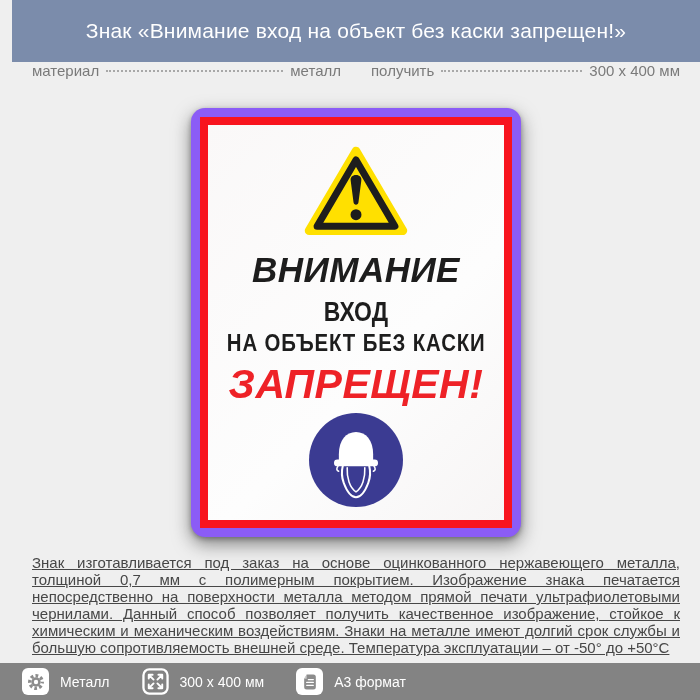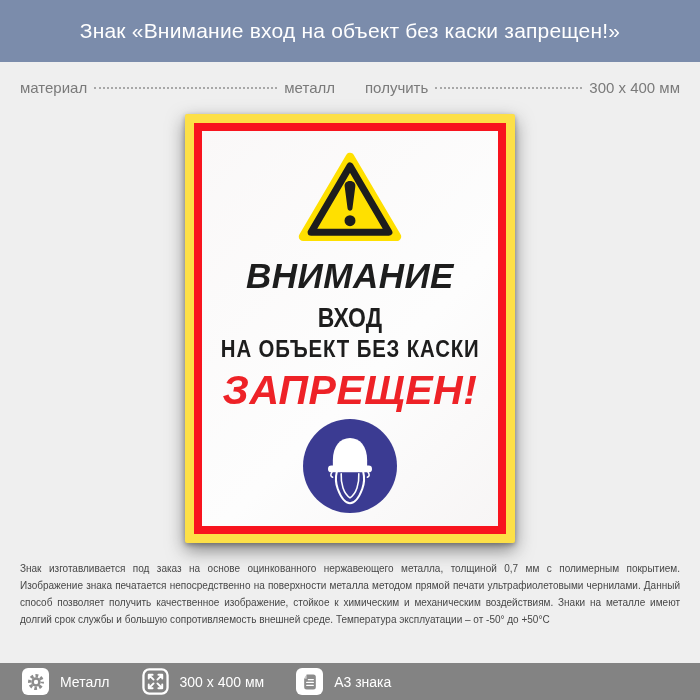--- a/index.html
+++ b/index.html
@@ -11,7 +11,7 @@
   *{margin:0;padding:0;box-sizing:border-box;}
   html,body{background:#fff;}
   body{font-family:"Liberation Sans",sans-serif;}
-  .page{position:relative;width:700px;height:700px;background:var(--page_bg);overflow:hidden;}
+  .page{position:relative;width:700px;height:700px;background:var(--page_bg);overflow:hidden;padding-left:12px;}
 
   
   .titlebar{height:62px;background:var(--header_bg);display:flex;align-items:center;justify-content:center;}

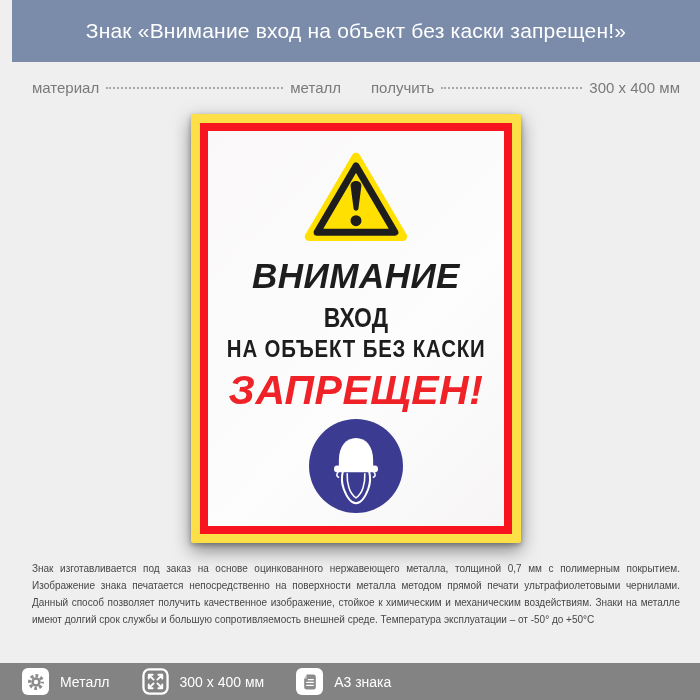--- a/index.html
+++ b/index.html
@@ -18,7 +18,7 @@
   .titlebar h1{color:var(--title_text);font-size:21px;font-weight:400;letter-spacing:.2px;}
 
   
-  .specs{height:50px;display:flex;align-items:center;gap:30px;padding:0 20px;}
+  .specs{height:44px;display:flex;gap:30px;padding:0 20px;}
   .spec{flex:1;display:flex;align-items:baseline;color:var(--spec_text);font-size:15px;}
   .leader{flex:1;border-bottom:2px dotted #a8a8a8;margin:0 7px;transform:translateY(-4px);}
   .spec-value{white-space:nowrap;}

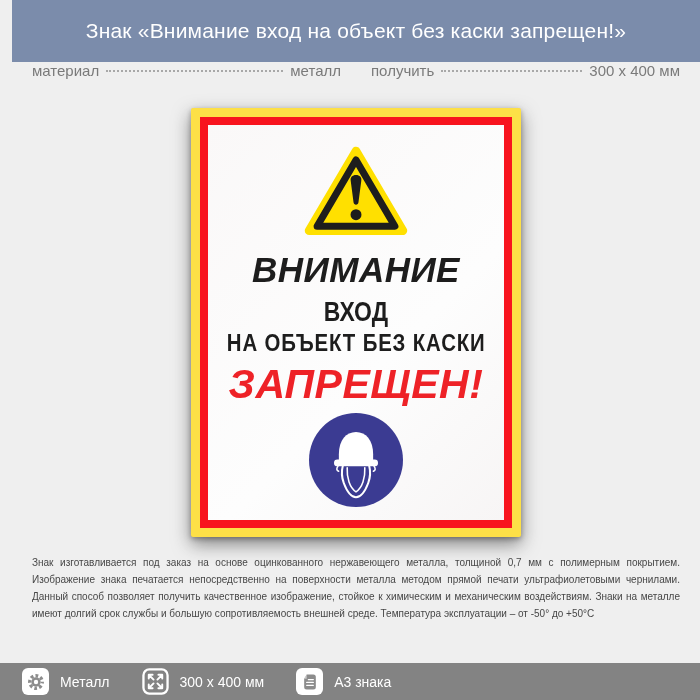--- a/index.html
+++ b/index.html
@@ -24,7 +24,7 @@
   .spec-value{white-space:nowrap;}
 
   
-  .sign{width:330px;height:429px;margin:2px auto 0;background:#fde047;border-radius:2px;
+  .sign{width:330px;height:429px;margin:2px auto 0;background:#8b5cf6;border-radius:14px;
         padding:9px;box-shadow:0 7px 18px rgba(40,40,40,.55),0 2px 5px rgba(0,0,0,.3);}
   .sign-frame{height:100%;border:8px solid var(--sign_red);
         background:linear-gradient(135deg,#faf8f8 0%,#fdfdfd 60%,#f7f5f5 100%);

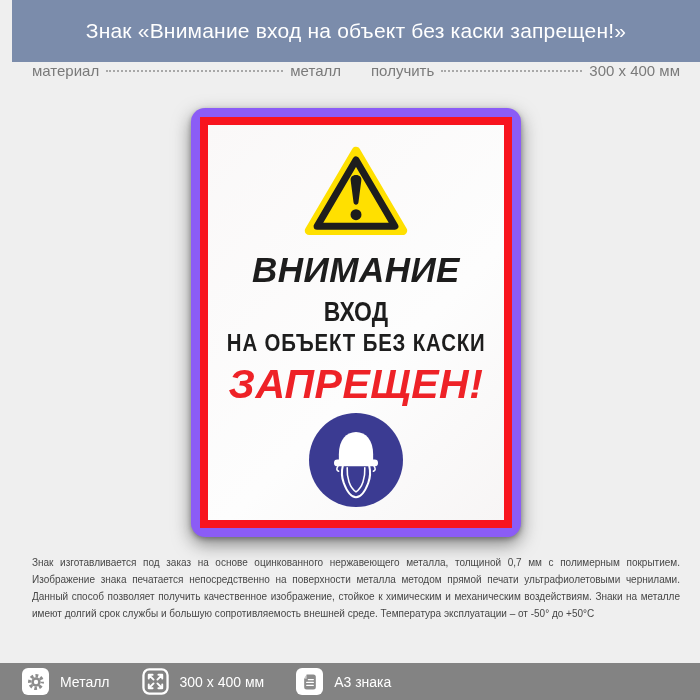--- a/index.html
+++ b/index.html
@@ -40,8 +40,8 @@
   .helmet-icon{margin-top:10px;width:94px;height:94px;}
 
   
-  .description{margin:17px 20px 0;color:var(--description_text);font-size:10px;line-height:17px;
-        text-align:justify;}
+  .description{margin:17px 20px 0;color:var(--description_text);font-size:15px;line-height:17px;
+        text-align:justify;text-decoration:underline;}
 
   
   .footer{position:absolute;left:0;bottom:0;width:100%;height:37px;background:var(--footer_bg);

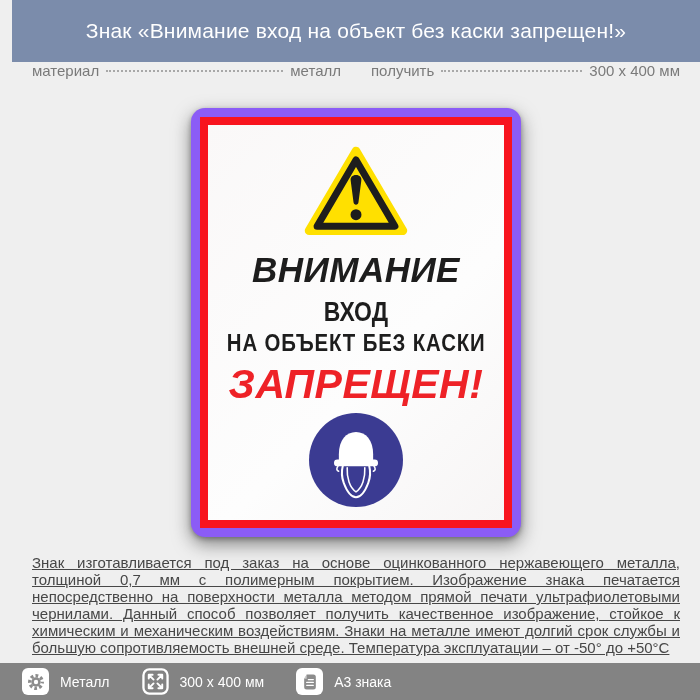--- a/index.html
+++ b/index.html
@@ -137,7 +137,7 @@
           <line x1="8" y1="16" x2="16" y2="16" stroke="#fff" stroke-width="1.5" stroke-linecap="round"></line>
         </svg>
       </span>
-      <span>А3 знака</span>
+      <span>А3 формат</span>
     </div>
 
   </footer>

